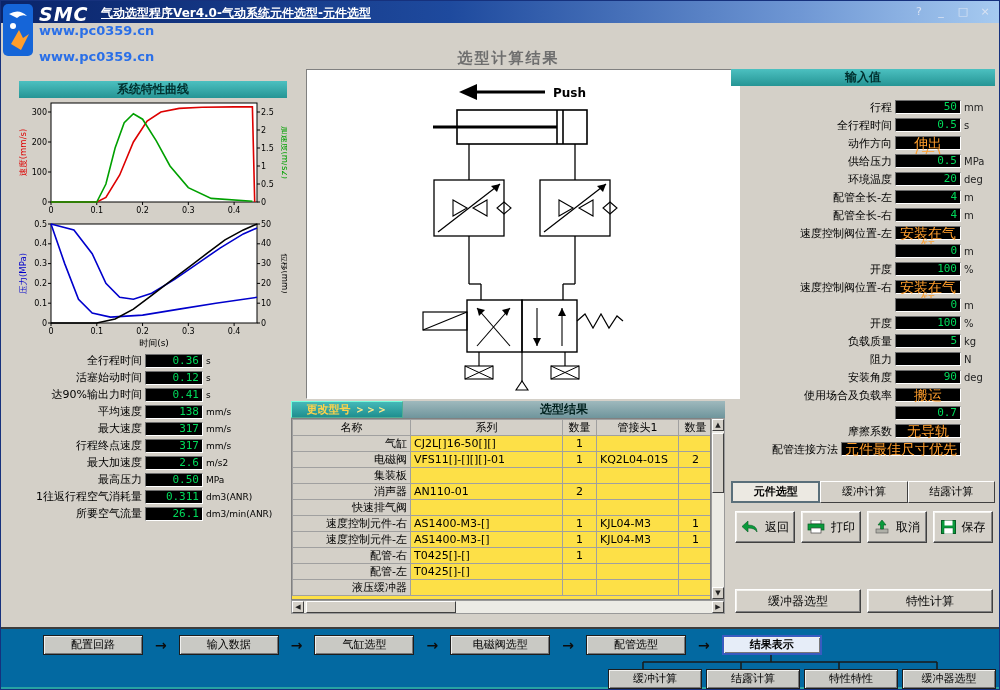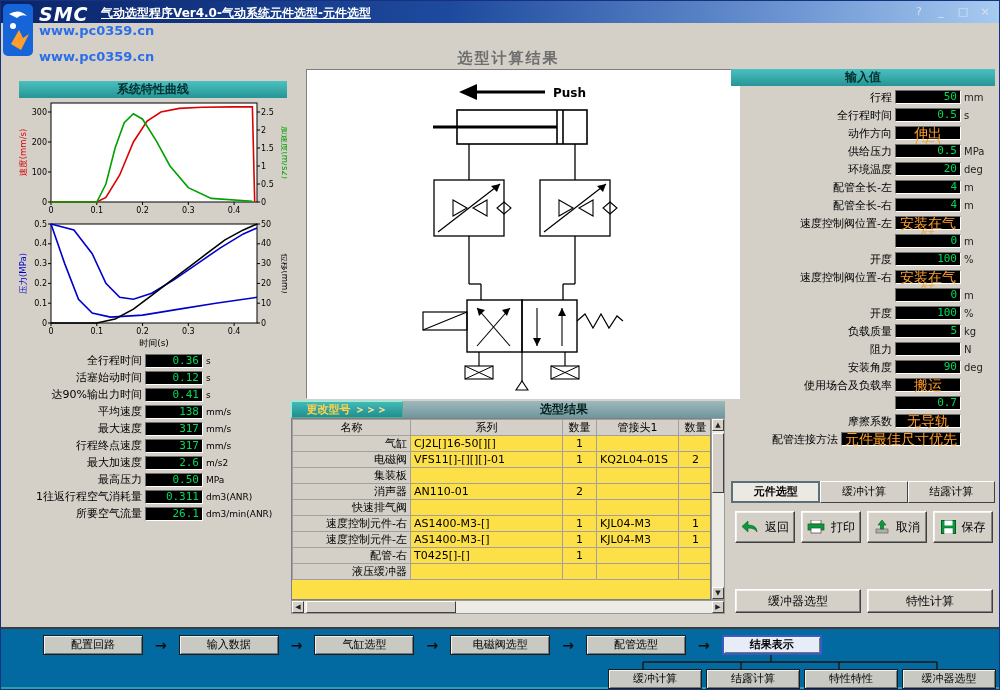--- a/index.html
+++ b/index.html
@@ -68,7 +68,7 @@
 
   
   .right-panel { position:absolute; left:730px; top:68px; width:264px; }
-  .in-rows { padding-top:2px; }
+  .in-rows { padding-top:12px; }
   .in-row { display:flex; align-items:center; height:18px; }
   .in-label { flex:1; text-align:right; font-size:11px; padding-right:3px; white-space:nowrap; }
   .in-value { width:66px; text-align:right; }

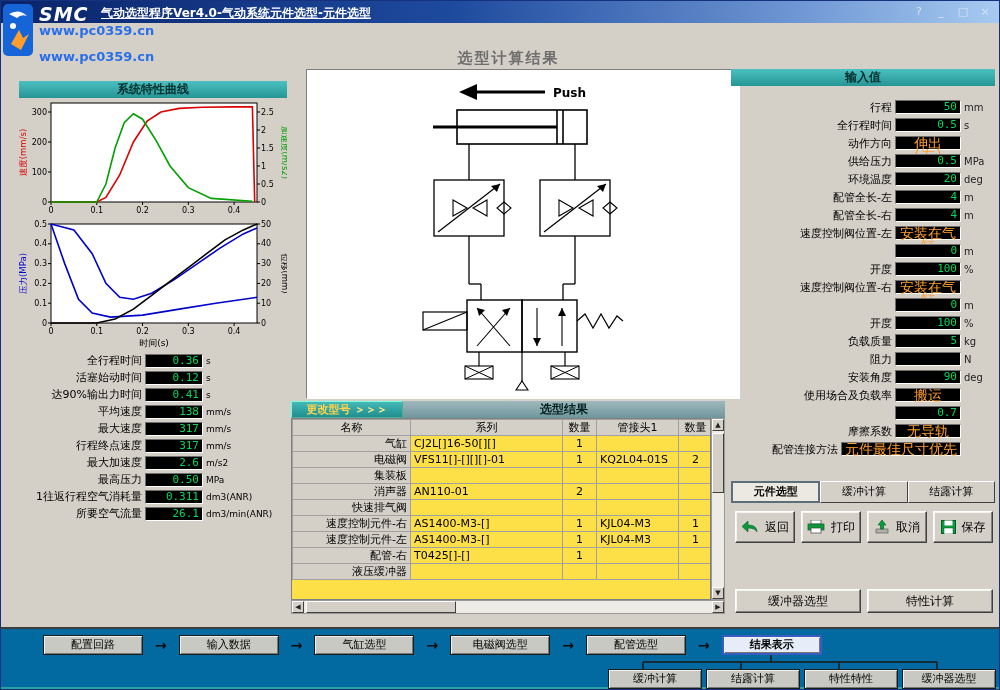--- a/index.html
+++ b/index.html
@@ -433,6 +433,13 @@
           <td class="c-qty"></td>
         </tr>
           <tr>
+          <td class="c-name">配管-左</td>
+          <td>T0425[]-[]</td>
+          <td class="c-qty"></td>
+          <td></td>
+          <td class="c-qty"></td>
+        </tr>
+          <tr>
           <td class="c-name">液压缓冲器</td>
           <td></td>
           <td class="c-qty"></td>

